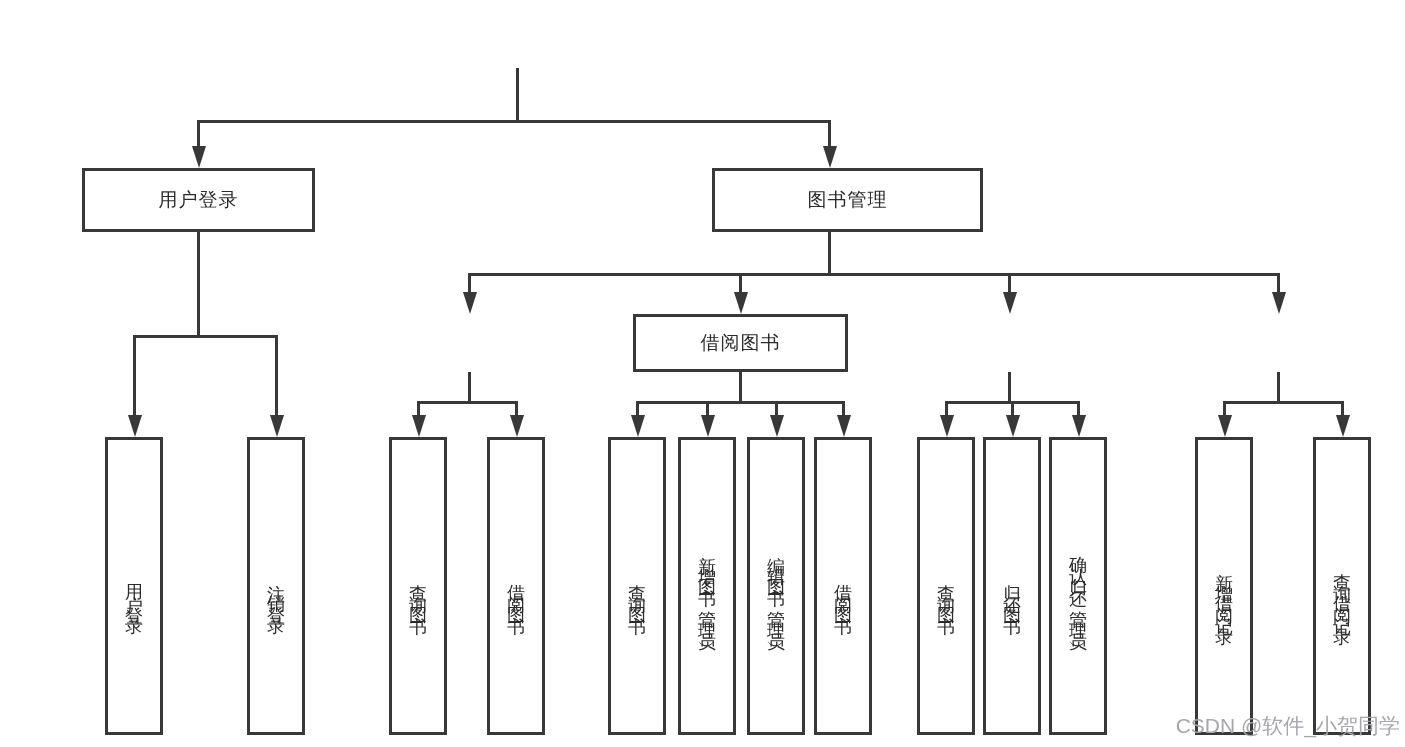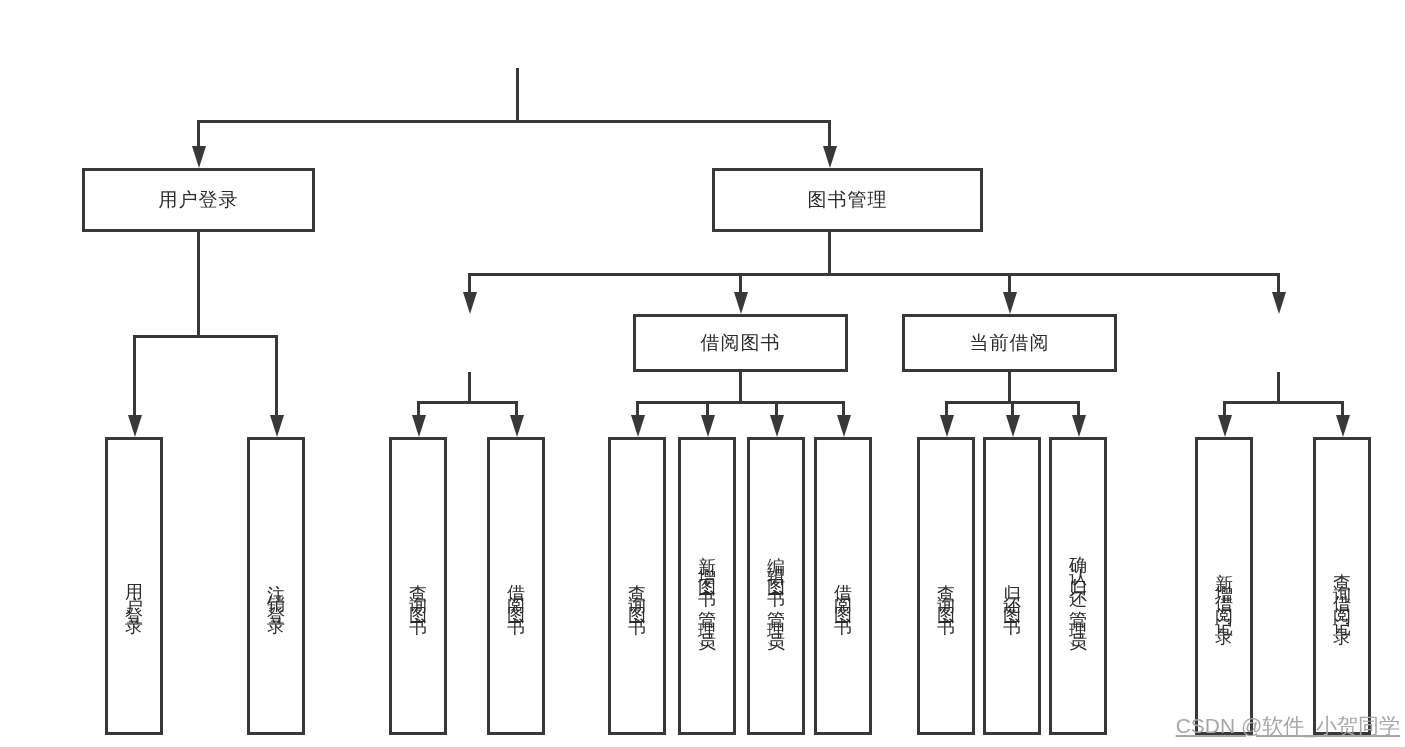--- a/index.html
+++ b/index.html
@@ -88,7 +88,6 @@
   <div class="arrow" style="left:1272px;top:292px;"></div>
 
   <div class="box h" style="left:633px;top:314px;width:215px;height:58px;">借阅图书</div>
-  <div class="box h" style="left:902px;top:314px;width:215px;height:58px;">当前借阅</div>
 
   <div class="vline" style="left:468px;top:372px;height:32px;"></div>
   <div class="hline" style="left:417px;top:401px;width:101px;"></div>

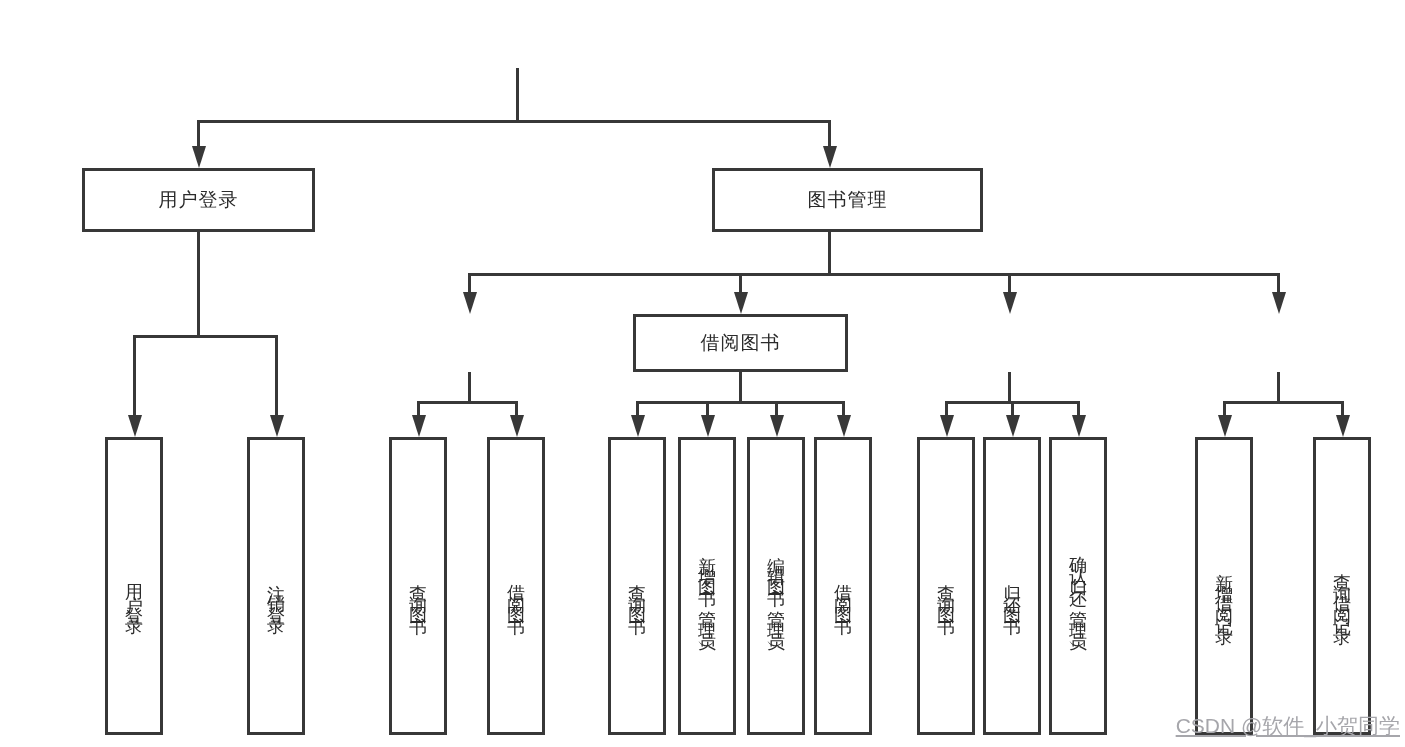--- a/index.html
+++ b/index.html
@@ -50,7 +50,6 @@
     color:var(--watermark);
     white-space:nowrap;
     z-index:10;
-    text-decoration:underline;
   }
 </style>
 </head>

